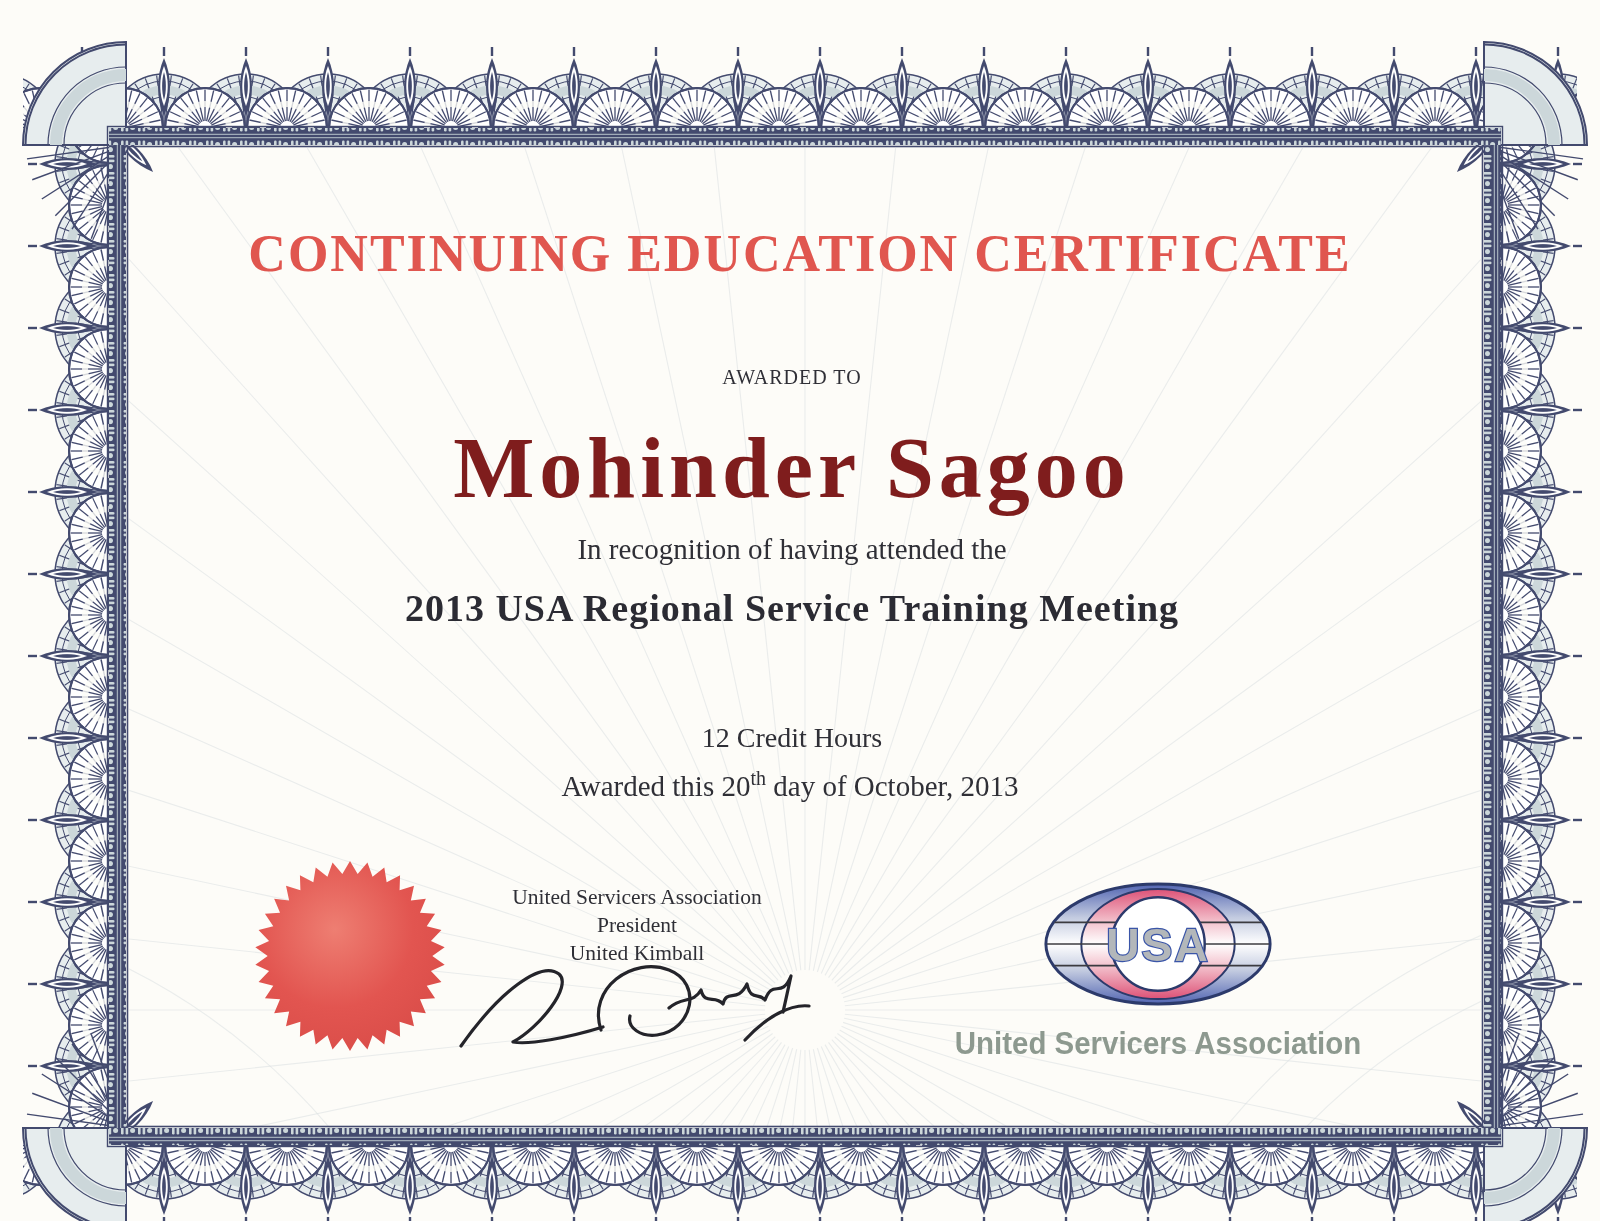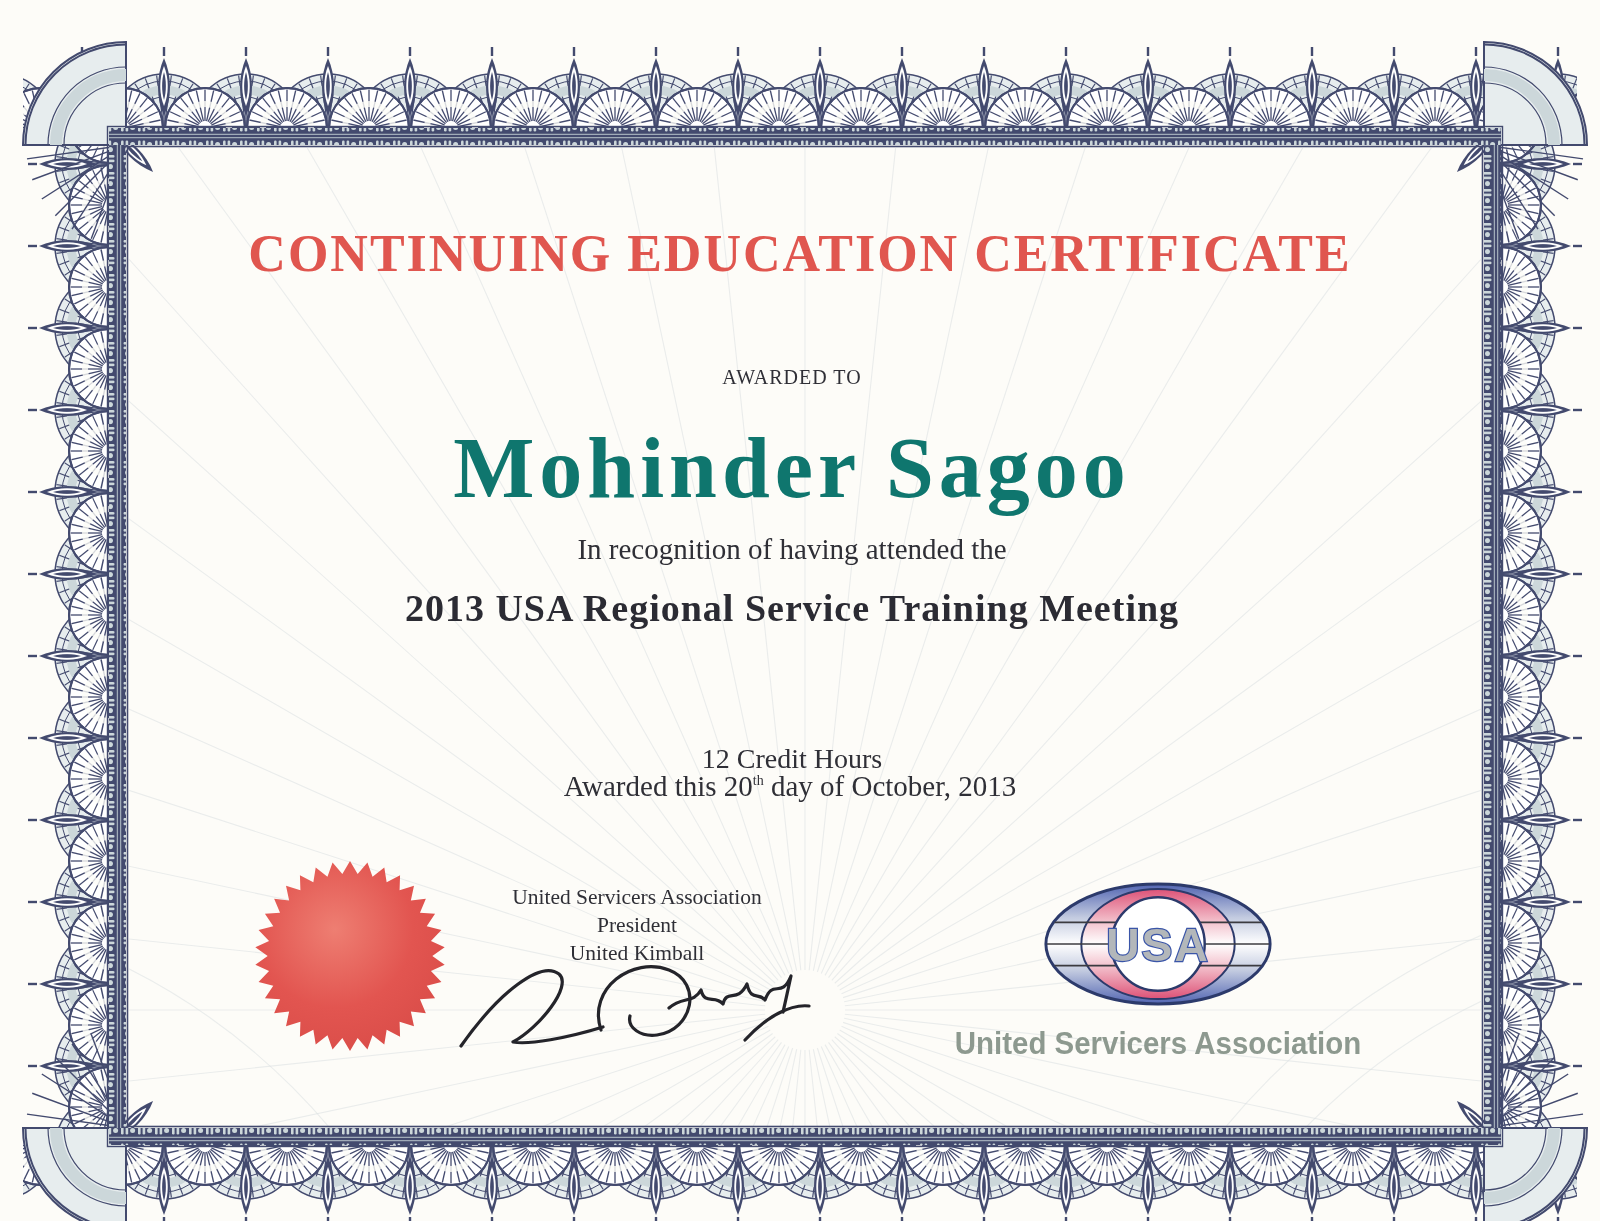--- a/index.html
+++ b/index.html
@@ -28,7 +28,7 @@
   .txt{position:absolute;white-space:nowrap;transform:translateX(-50%);z-index:2;text-align:center;}
   .cert-title{top:224px;left:800px;font-size:52px;font-weight:700;letter-spacing:2px;color:var(--title-red);}
   .awarded-to{top:366px;left:792px;font-size:20px;letter-spacing:1px;}
-  .recipient{top:418px;left:792px;font-size:86px;font-weight:700;letter-spacing:5px;color:#0f766e;}
+  .recipient{top:418px;left:792px;font-size:86px;font-weight:700;letter-spacing:5px;color:#7f1d1d;}
   .recognition{top:533px;left:792px;font-size:29px;}
   .event{top:586px;left:792px;font-size:38px;font-weight:700;letter-spacing:1px;color:#2b2b33;}
   .completion{top:667px;left:792px;font-size:28px;}

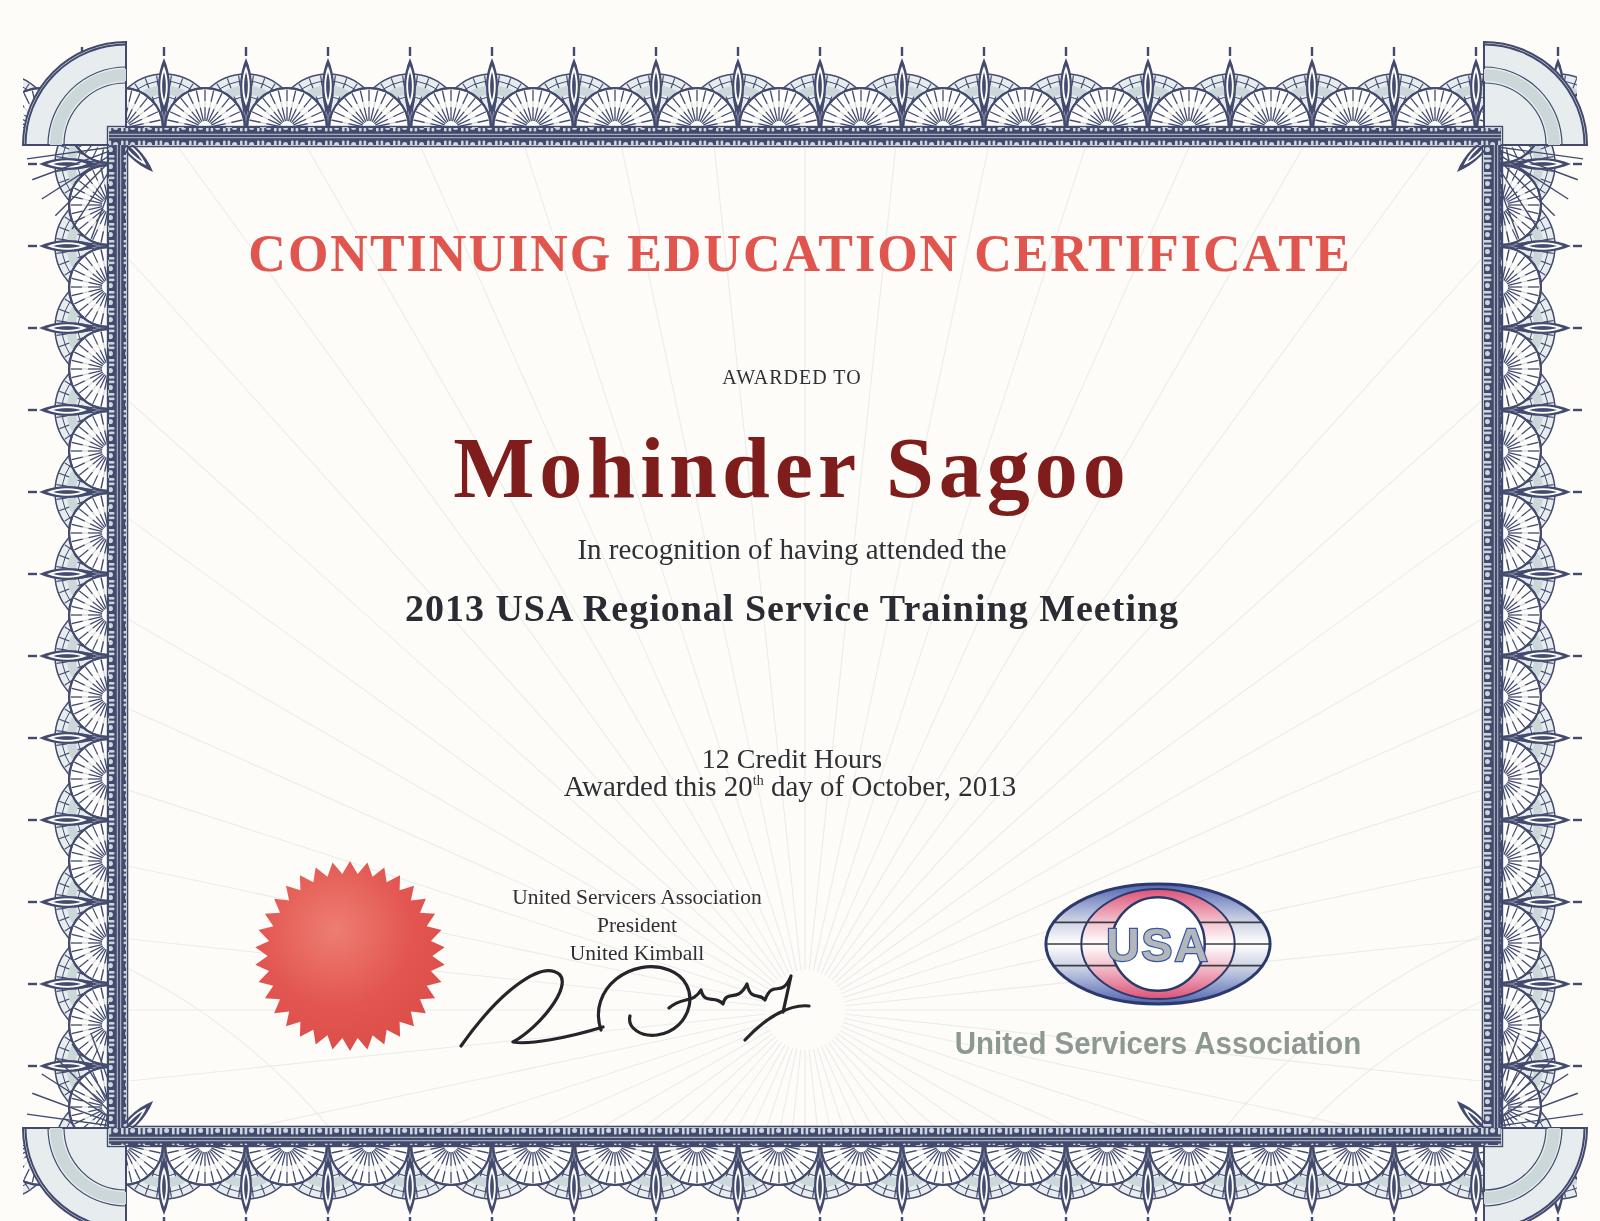--- a/index.html
+++ b/index.html
@@ -32,7 +32,7 @@
   .recognition{top:533px;left:792px;font-size:29px;}
   .event{top:586px;left:792px;font-size:38px;font-weight:700;letter-spacing:1px;color:#2b2b33;}
   .completion{top:667px;left:792px;font-size:28px;}
-  .credits{top:743px;left:792px;font-size:28px;}
+  .credits{top:722px;left:792px;font-size:28px;}
   .date-line{top:770px;left:790px;font-size:29px;}
   .date-line sup{font-size:14px;vertical-align:super;line-height:0;}
   .signer{top:884px;left:637px;font-size:21.5px;line-height:1.3;}

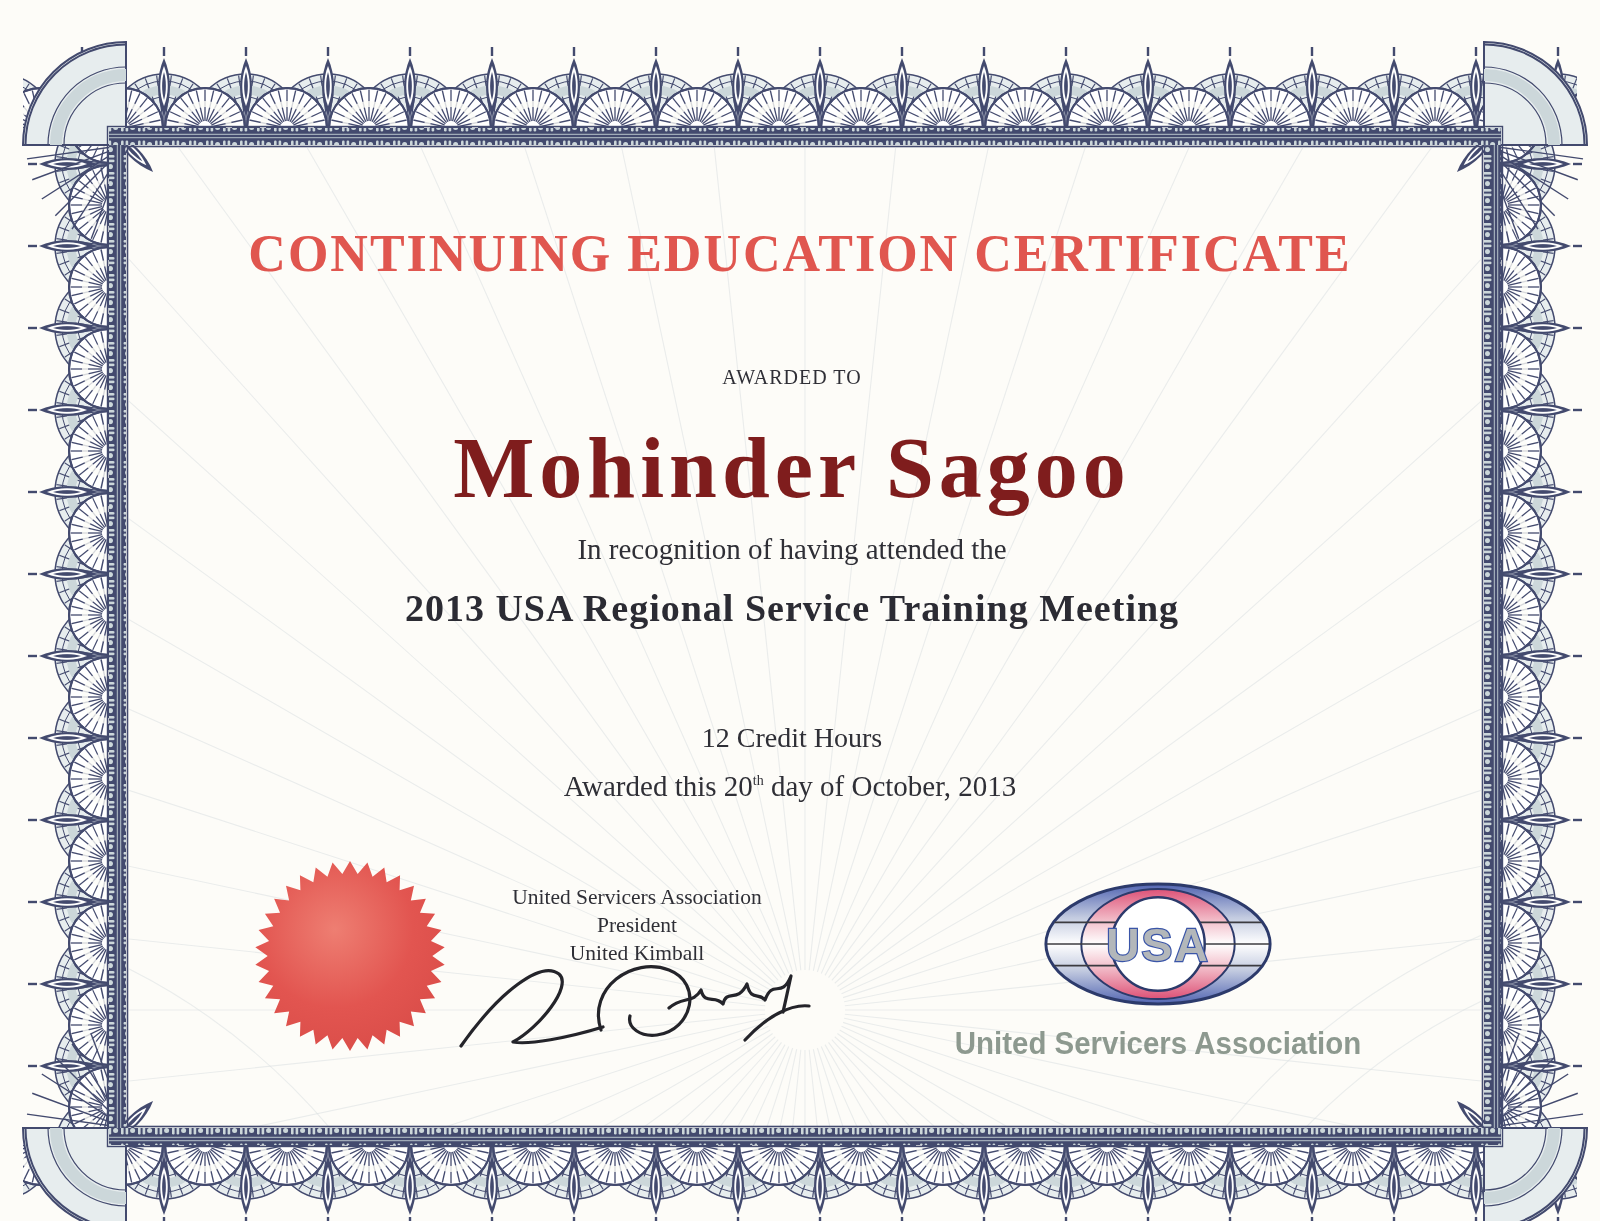--- a/index.html
+++ b/index.html
@@ -34,7 +34,7 @@
   .completion{top:667px;left:792px;font-size:28px;}
   .credits{top:722px;left:792px;font-size:28px;}
   .date-line{top:770px;left:790px;font-size:29px;}
-  .date-line sup{font-size:14px;vertical-align:super;line-height:0;}
+  .date-line sup{font-size:20px;vertical-align:super;line-height:0;}
   .signer{top:884px;left:637px;font-size:21.5px;line-height:1.3;}
   .org-caption{top:1026px;left:1158px;font-family:"Liberation Sans","DejaVu Sans",sans-serif;
                font-size:31px;font-weight:700;color:var(--org-text-gray);transform:translateX(-50%) scaleX(.95);letter-spacing:0px;}

